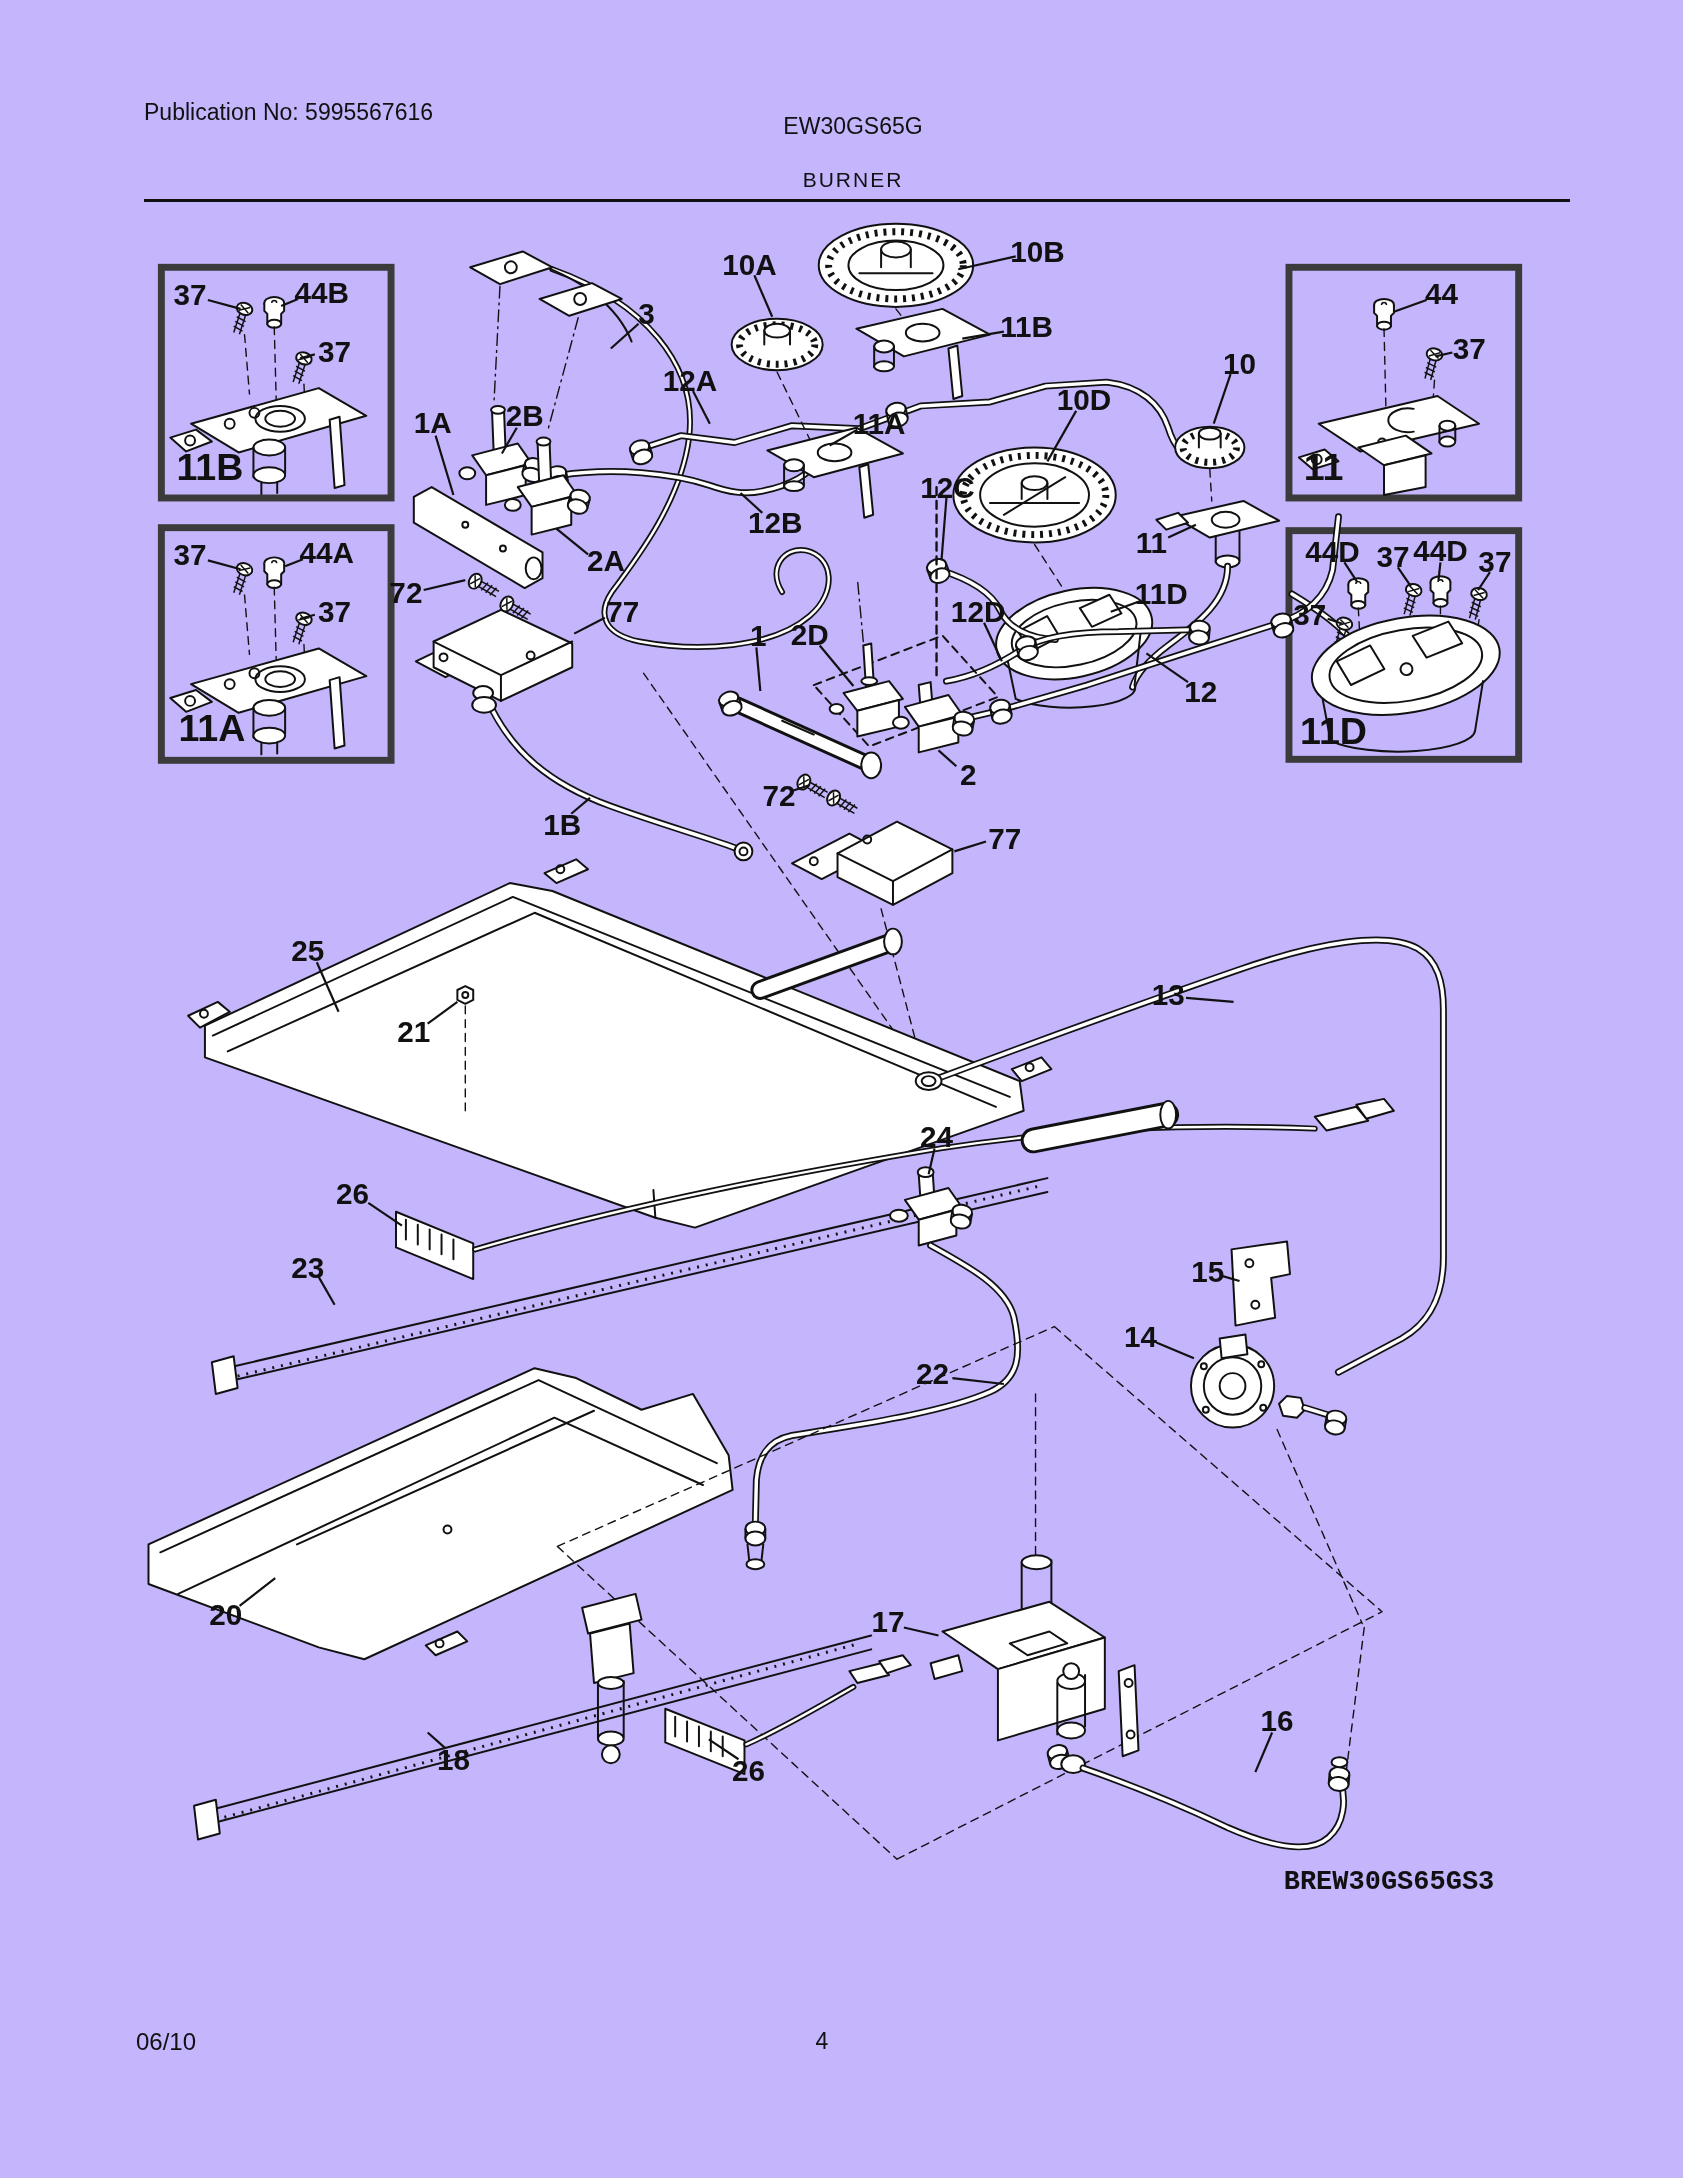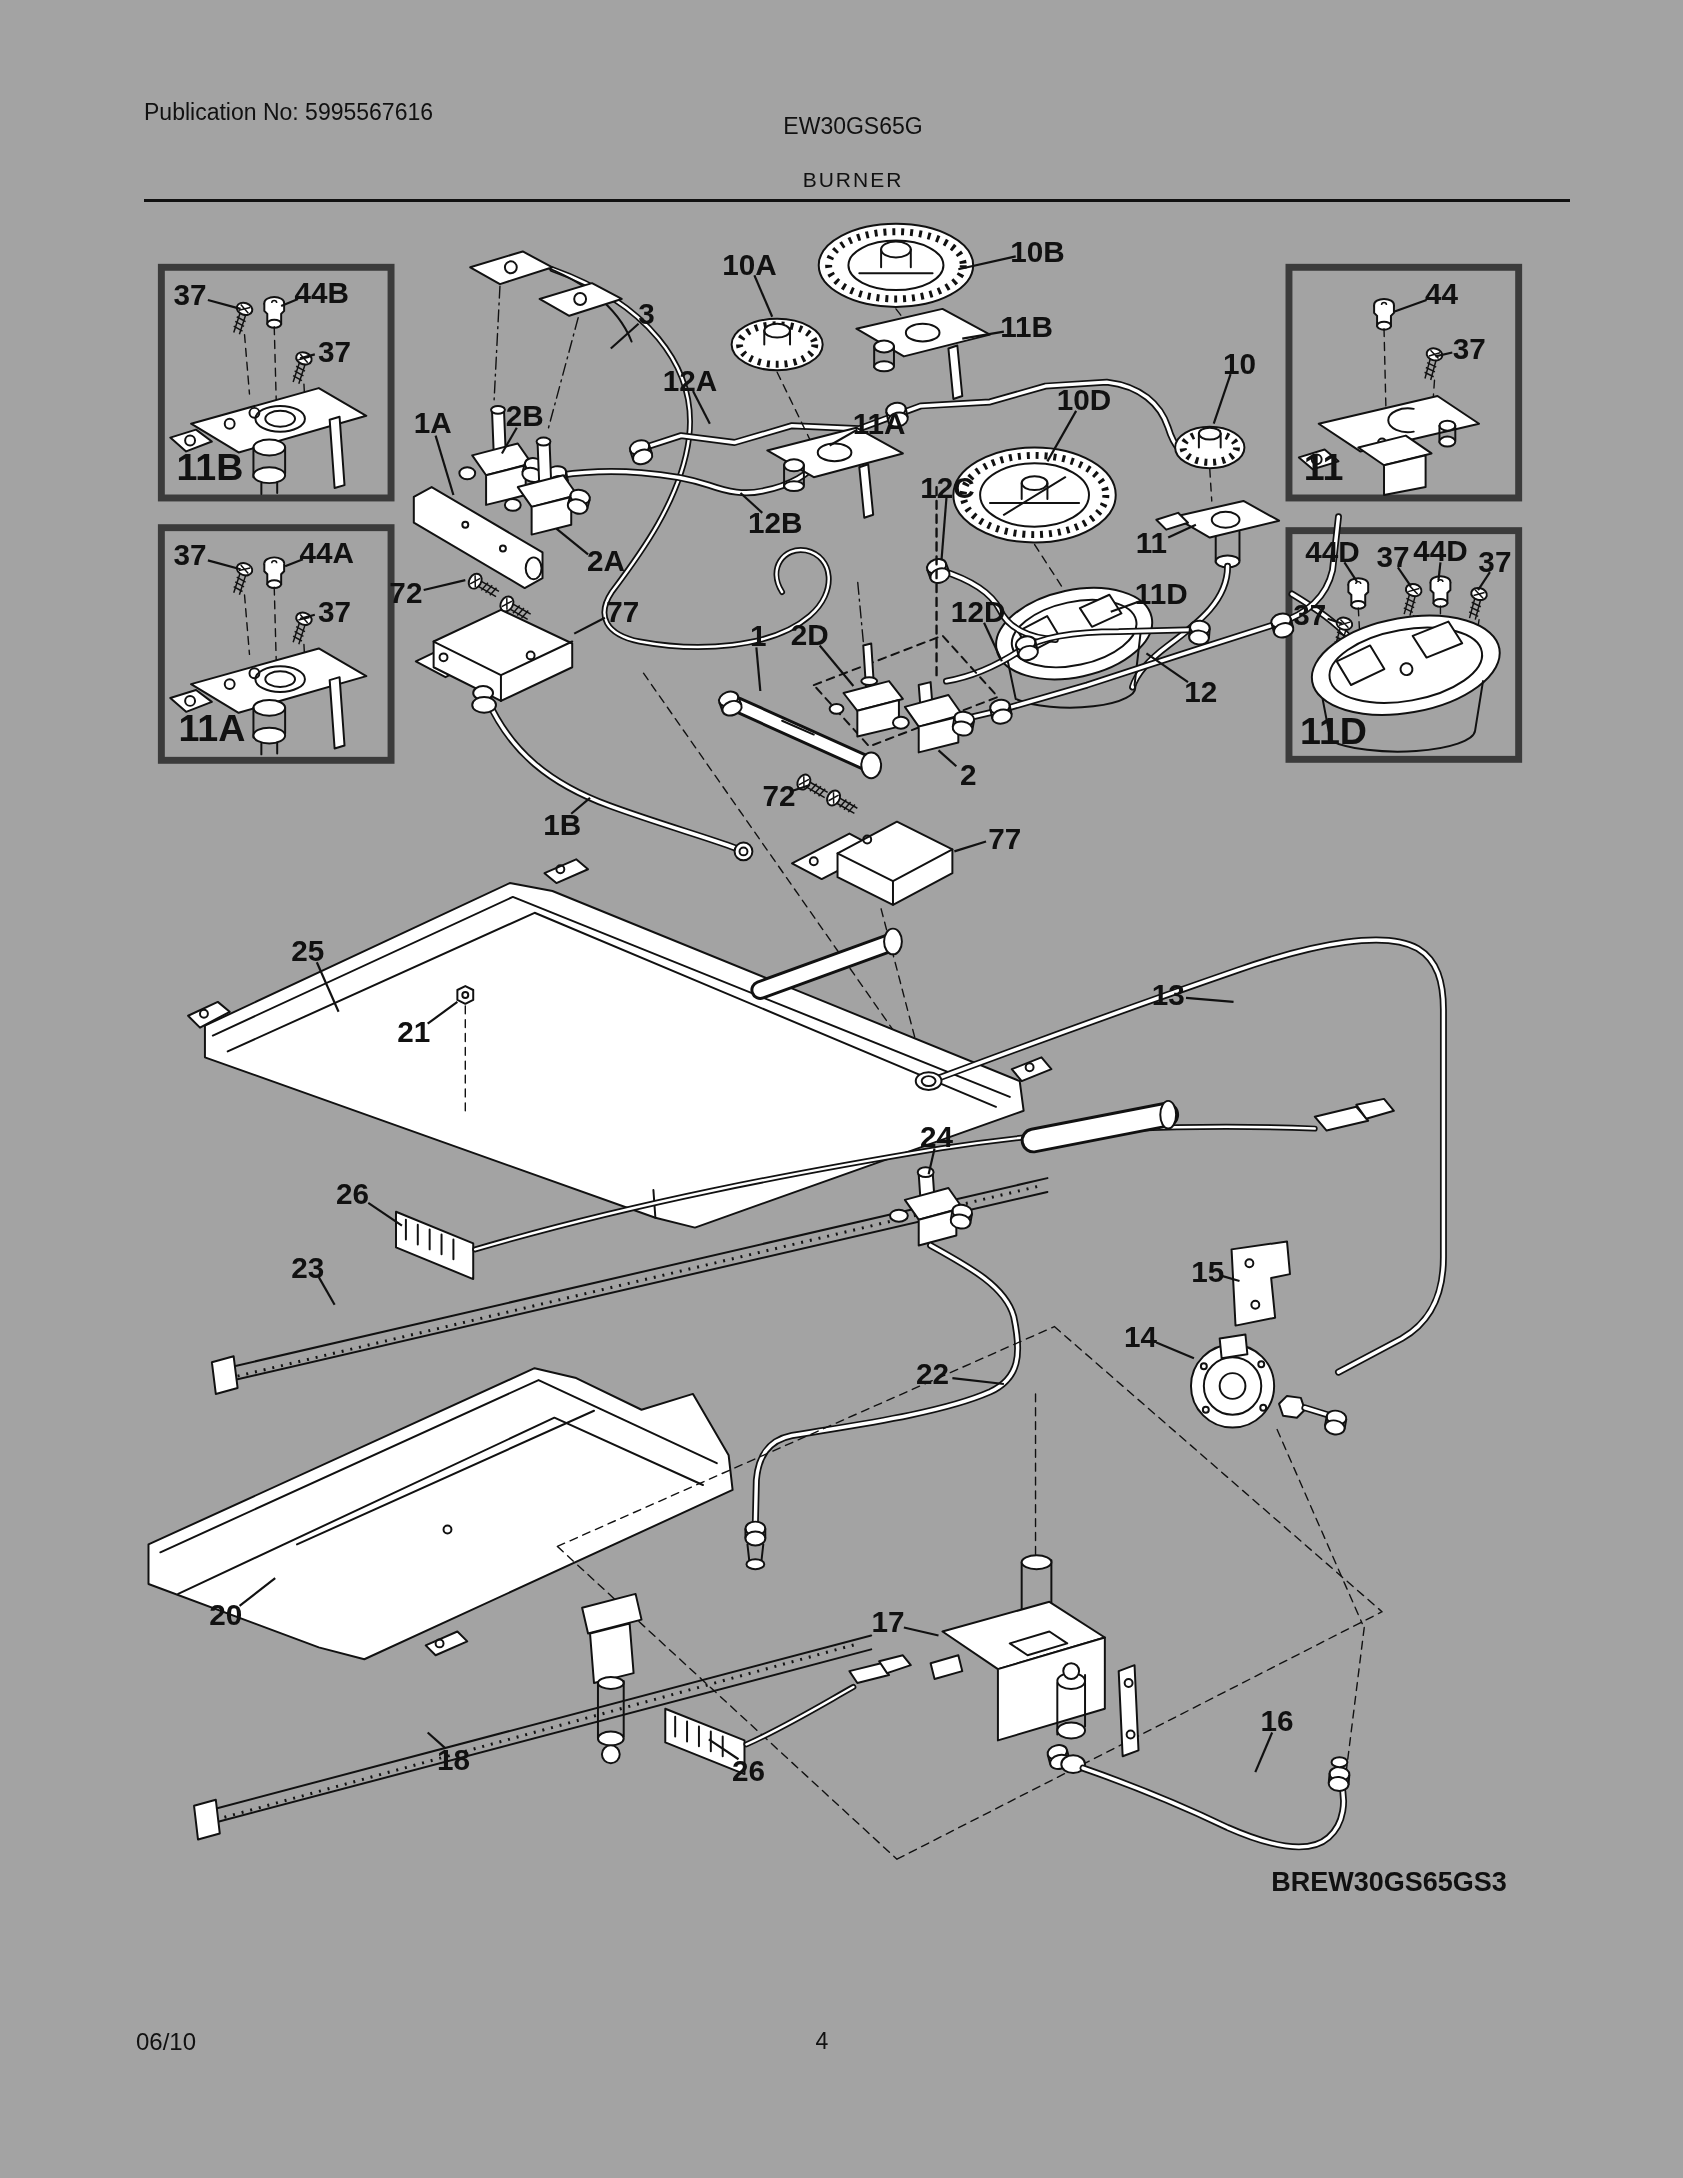--- a/index.html
+++ b/index.html
@@ -3,7 +3,7 @@
 <meta charset="utf-8">
 <style>
   html,body{margin:0;padding:0;background:#e8e8e8;}
-  #page{position:relative;width:1683px;height:2178px;background:#a3a3a3;margin:0 auto;
+  #page{position:relative;width:1683px;height:2178px;background:#c4b5fd;margin:0 auto;
         font-family:"Liberation Sans", sans-serif;color:#111;overflow:hidden;}
   .hdr{position:absolute;font-size:23px;white-space:nowrap;}
   .ctr{transform:translateX(-50%);}

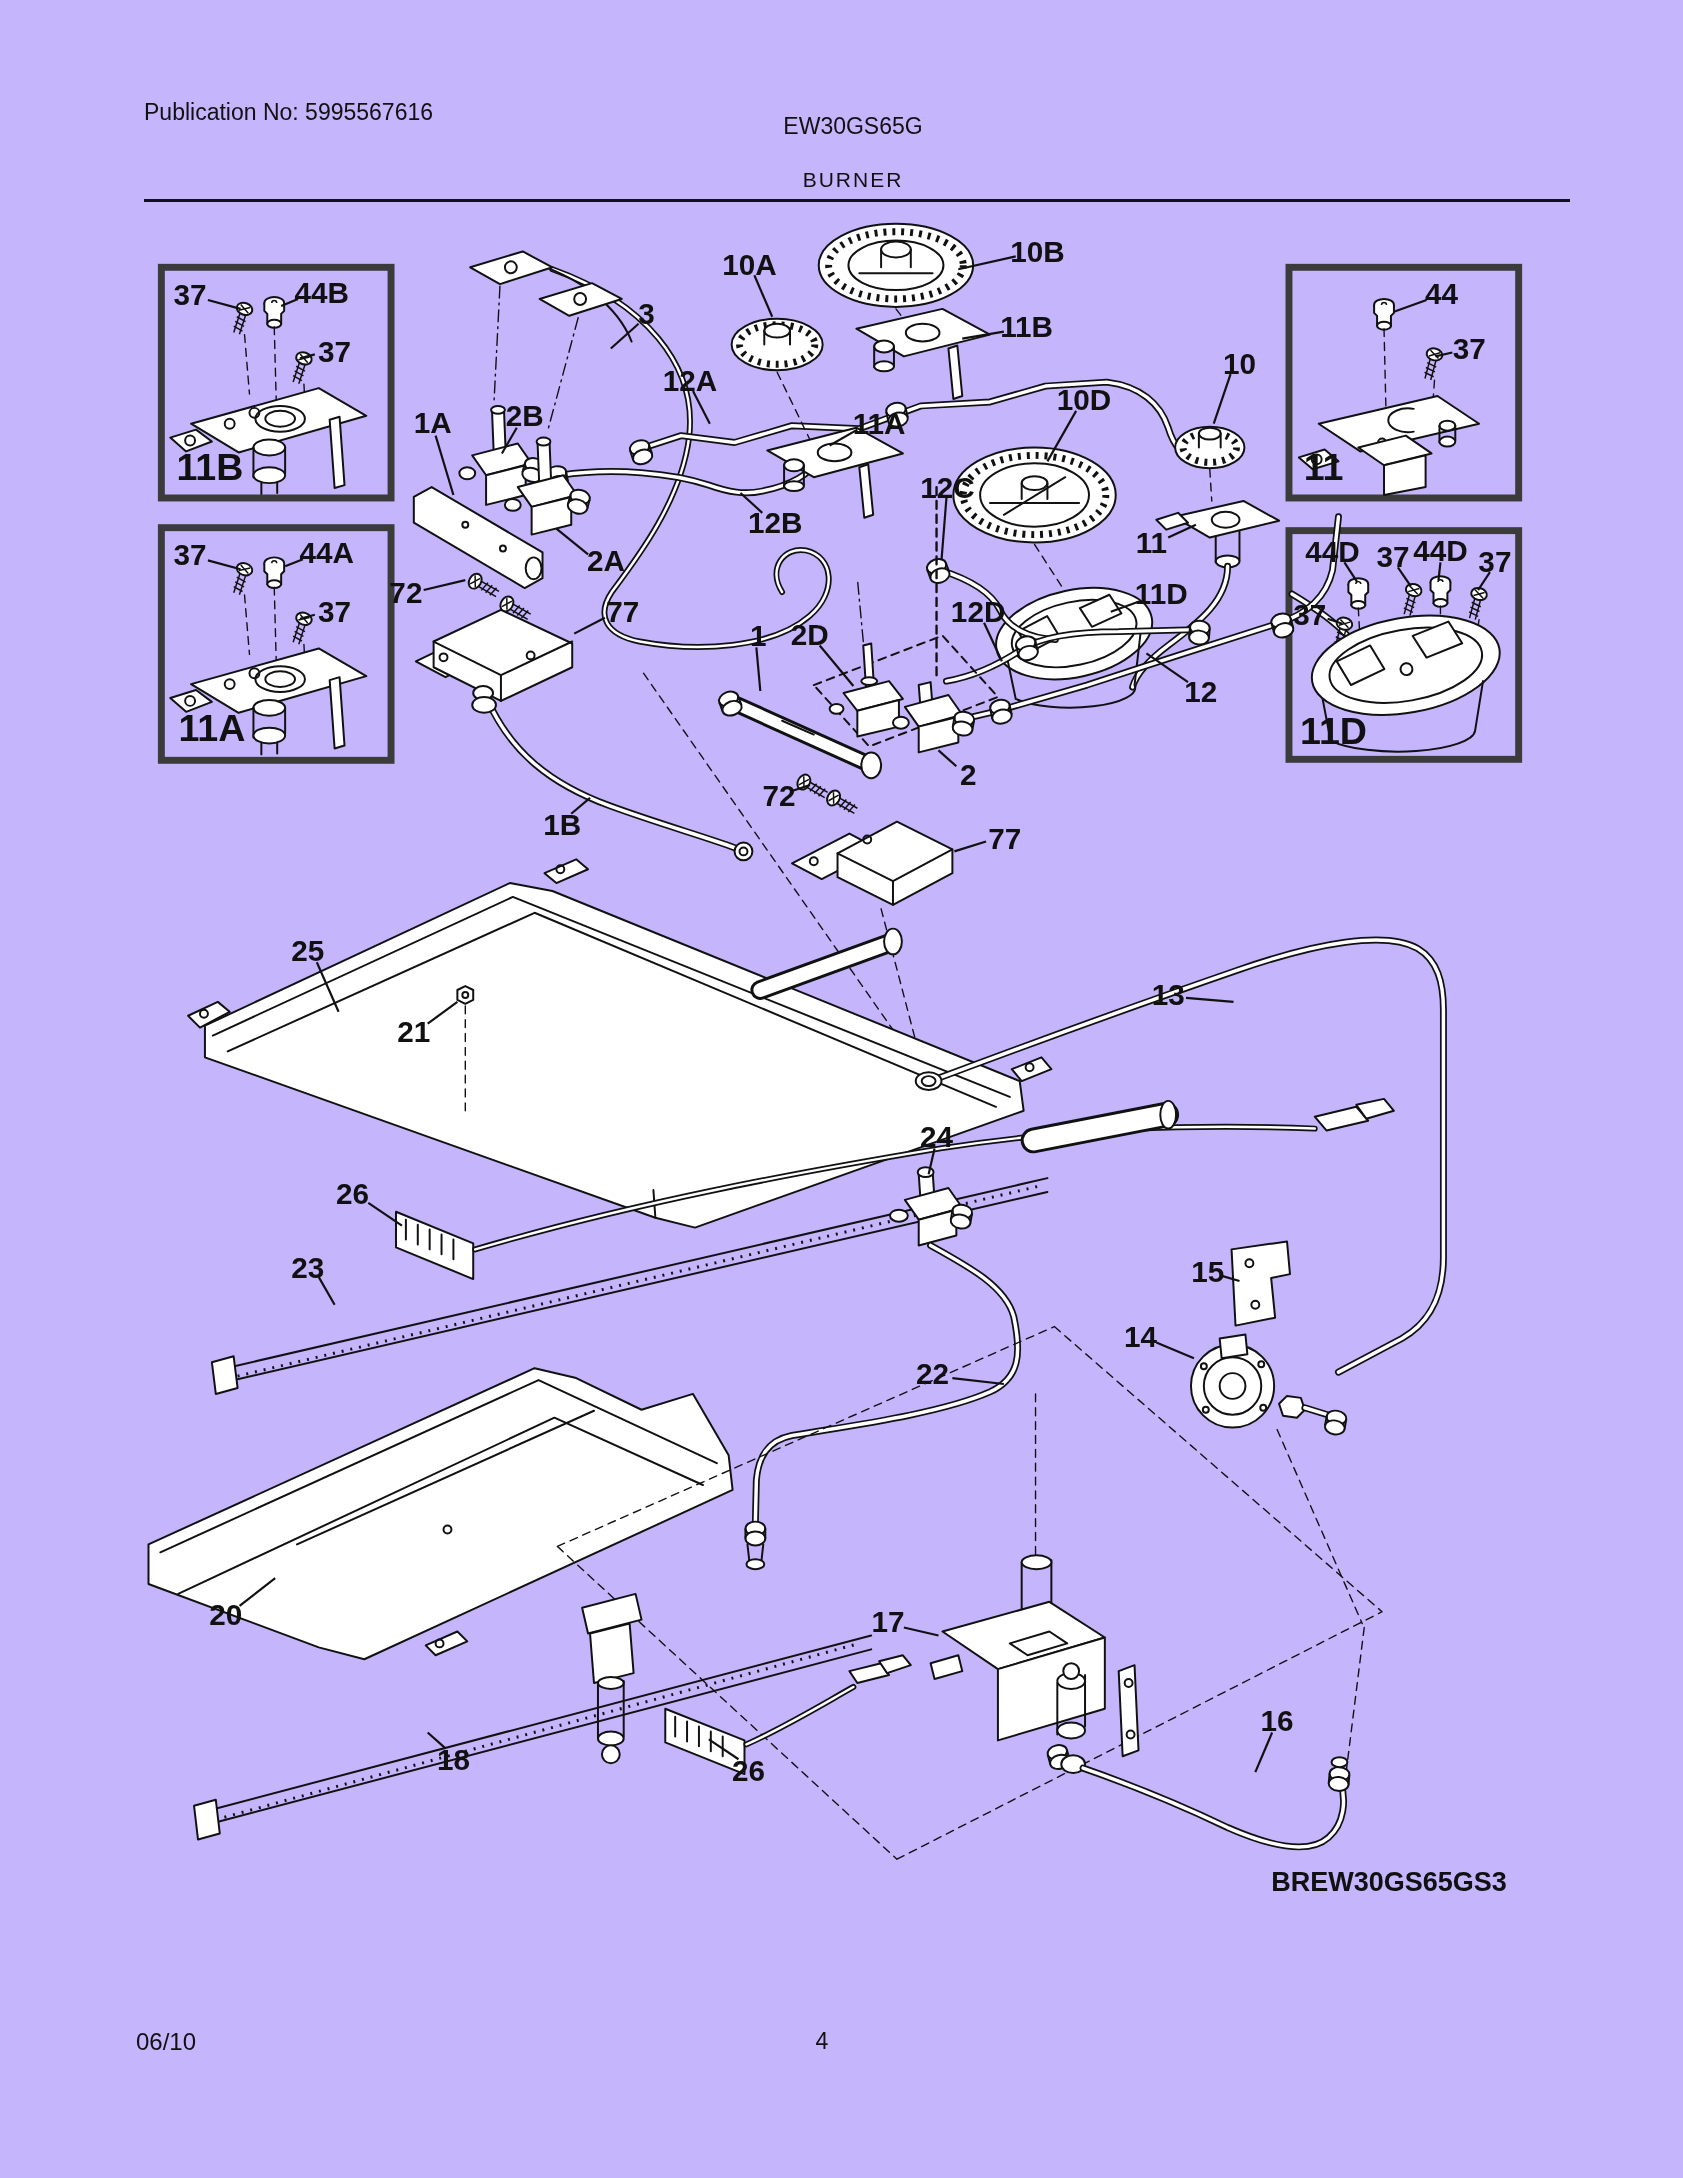--- a/index.html
+++ b/index.html
@@ -9,7 +9,7 @@
   .ctr{transform:translateX(-50%);}
   #title{position:absolute;font-size:21px;letter-spacing:2px;white-space:nowrap;}
   #rule{position:absolute;left:144px;top:199px;width:1426px;height:3px;background:#111;}
-  #brew{position:absolute;font-size:27px;font-weight:bold;white-space:nowrap;}
+  #brew{position:absolute;font-size:27px;font-weight:bold;white-space:nowrap;font-family:Liberation Mono, monospace;}
   #date{position:absolute;left:136px;top:2028px;font-size:24px;}
   #pagenum{position:absolute;left:822px;top:2028px;font-size:23px;transform:translateX(-50%);}
   svg{position:absolute;left:0;top:0;}

